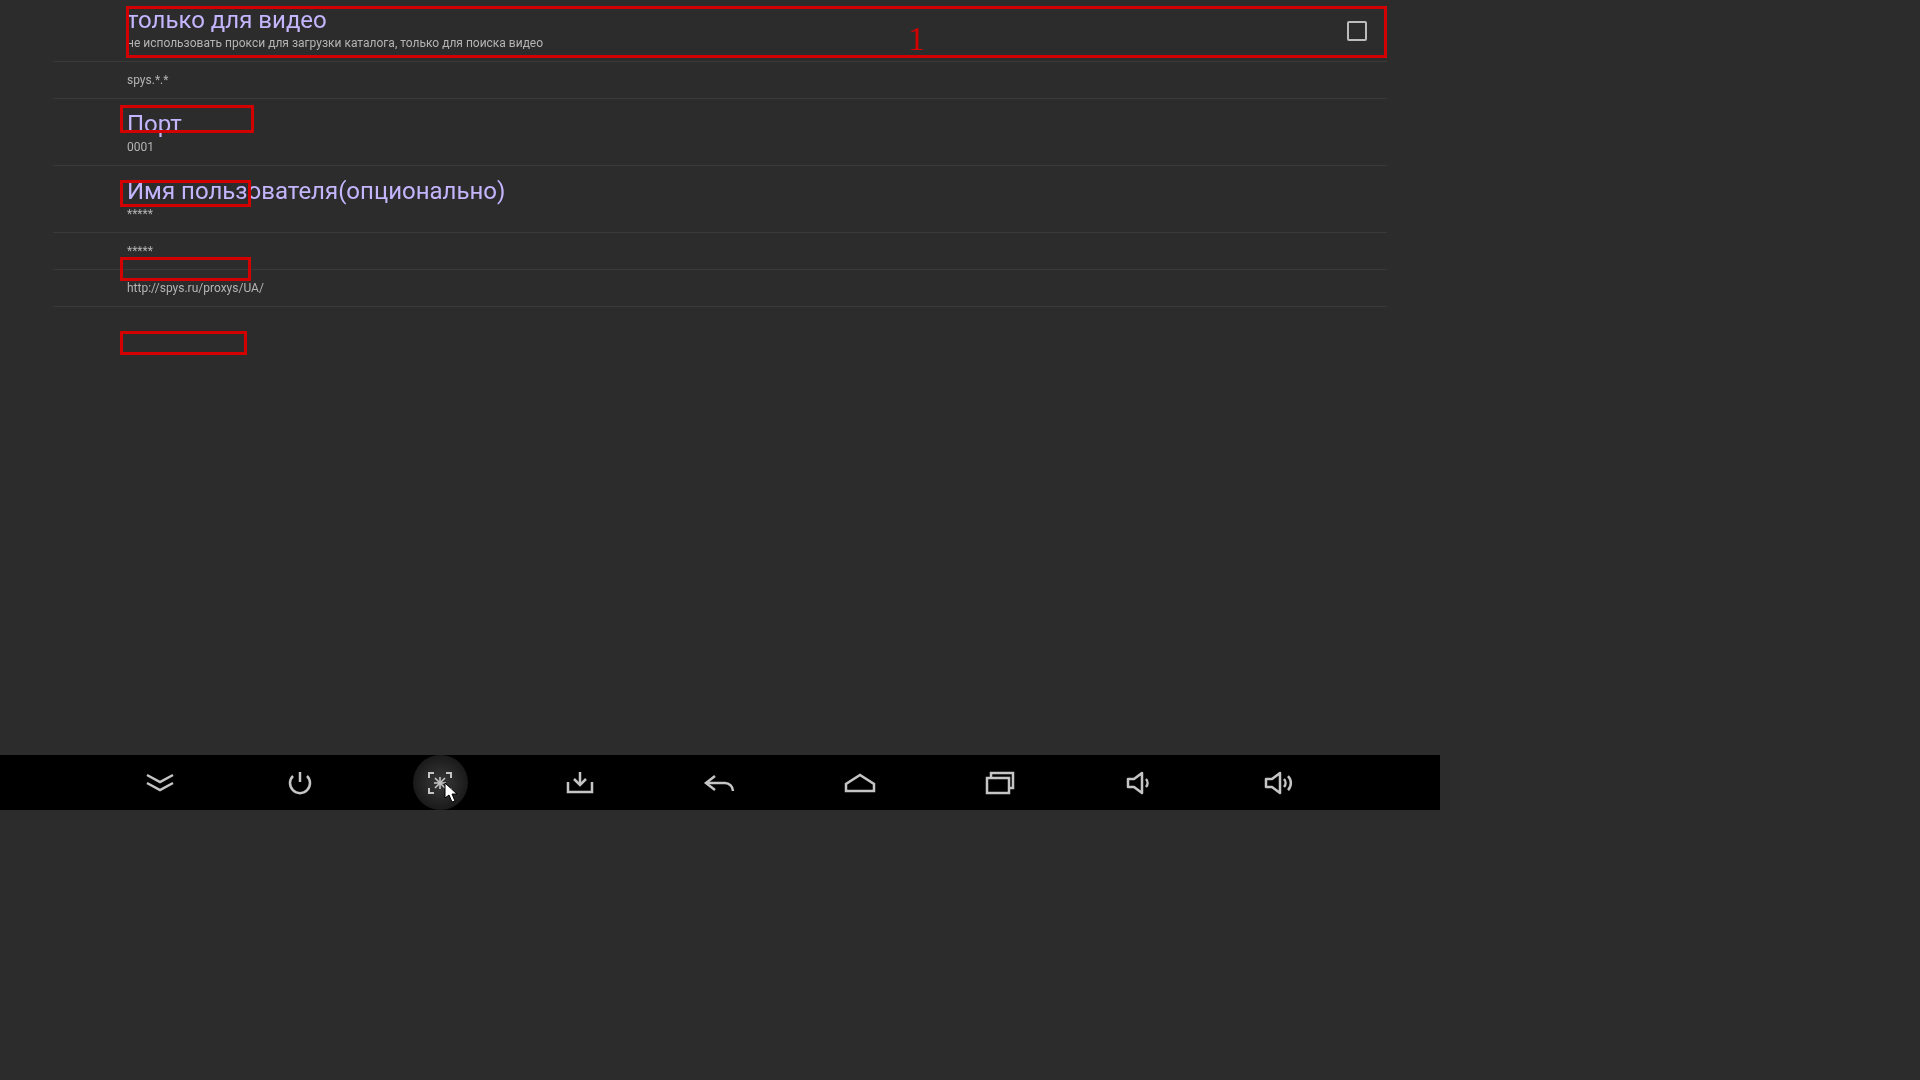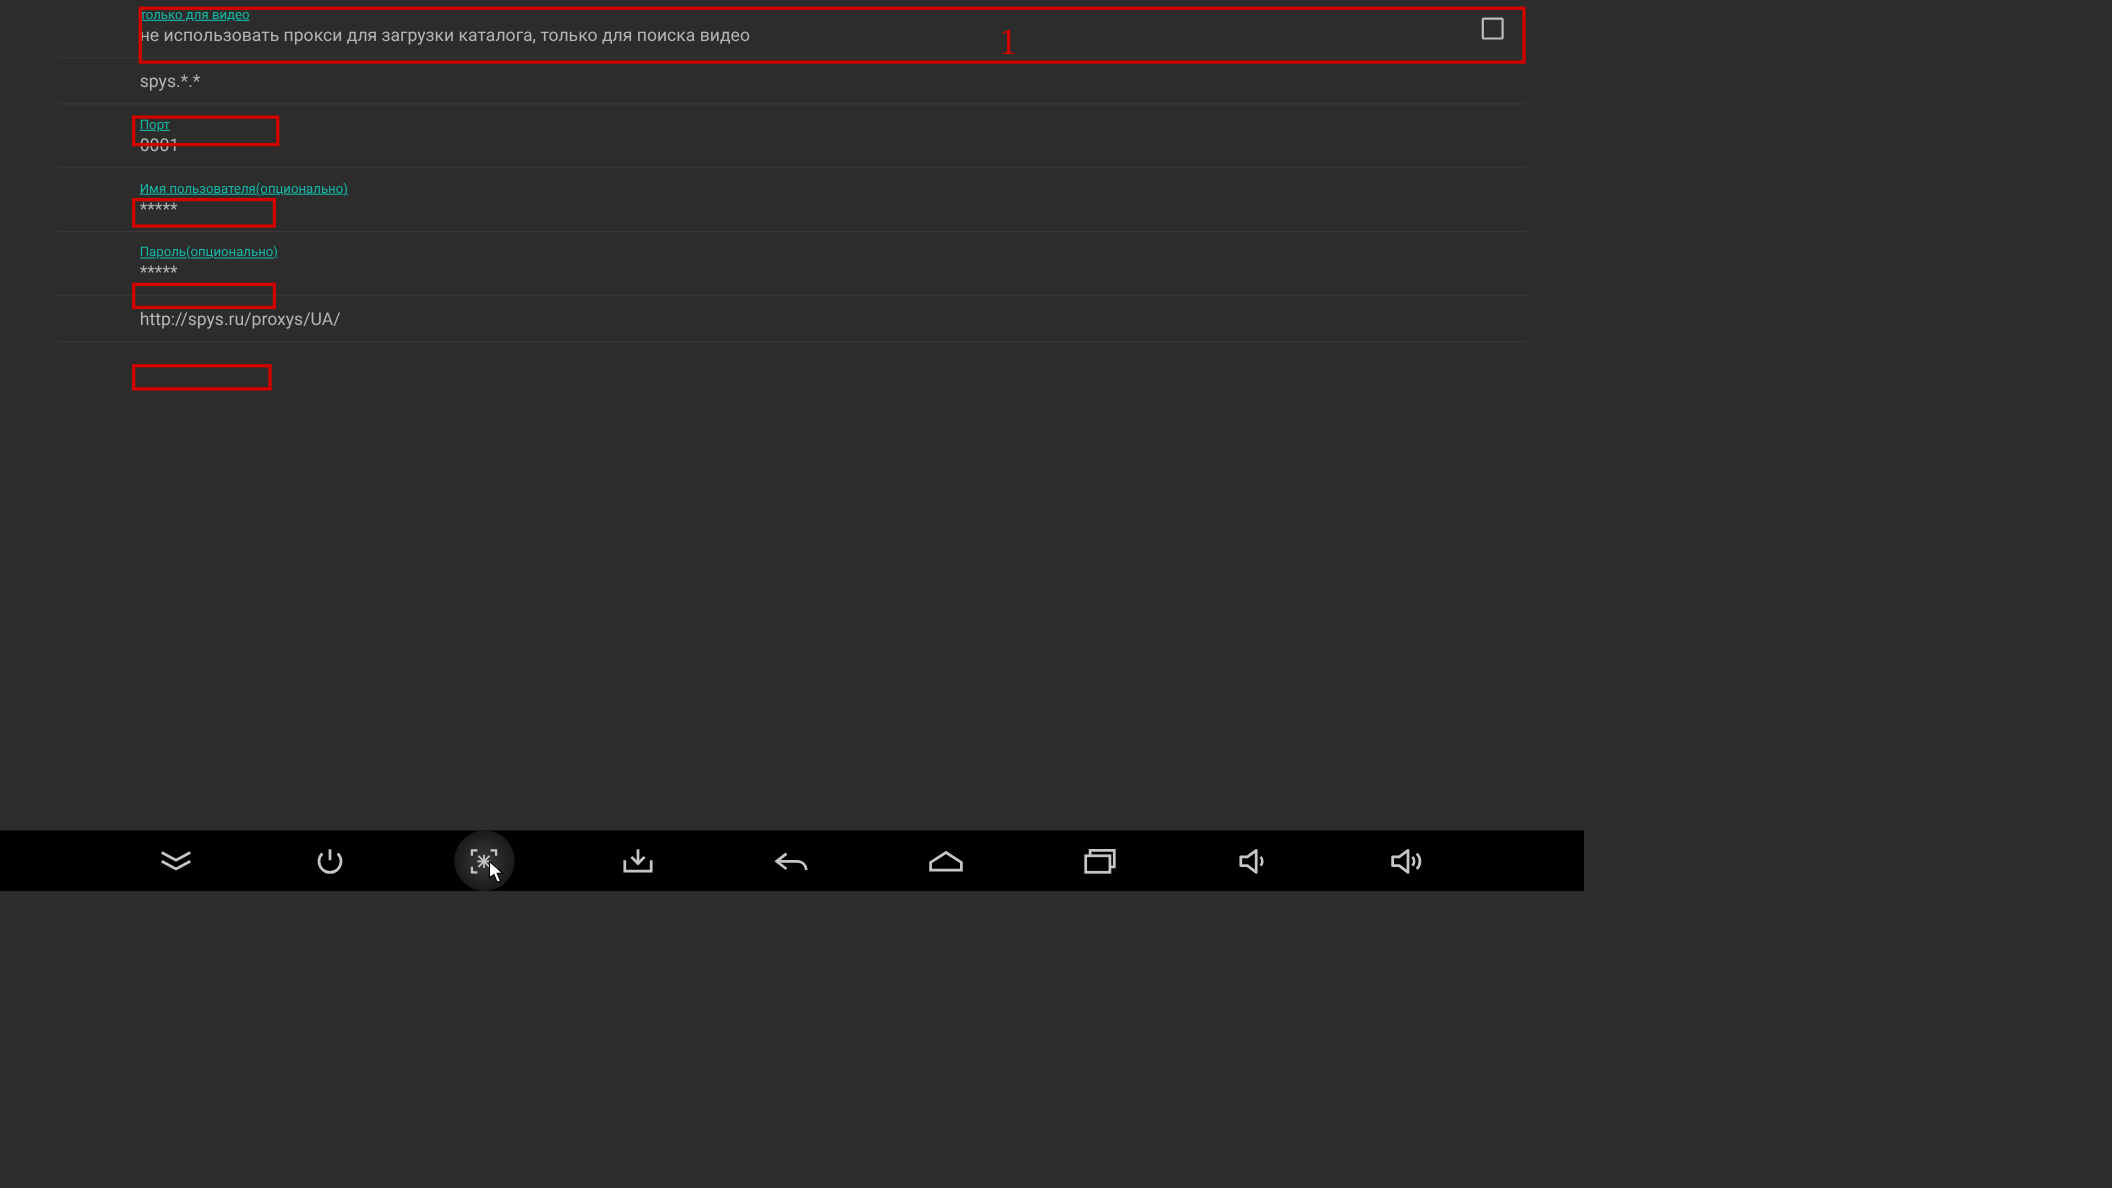--- a/index.html
+++ b/index.html
@@ -21,11 +21,10 @@
     position: relative;
   }
   .row .title {
-    font-size: 12px;
-    color: #14b8a6;
+    font-size: 24px;
+    color: #c4b5fd;
     font-weight: 400;
     margin-bottom: 2px;
-    text-decoration: underline;
   }
   .row .sub {
     font-size: 16px;

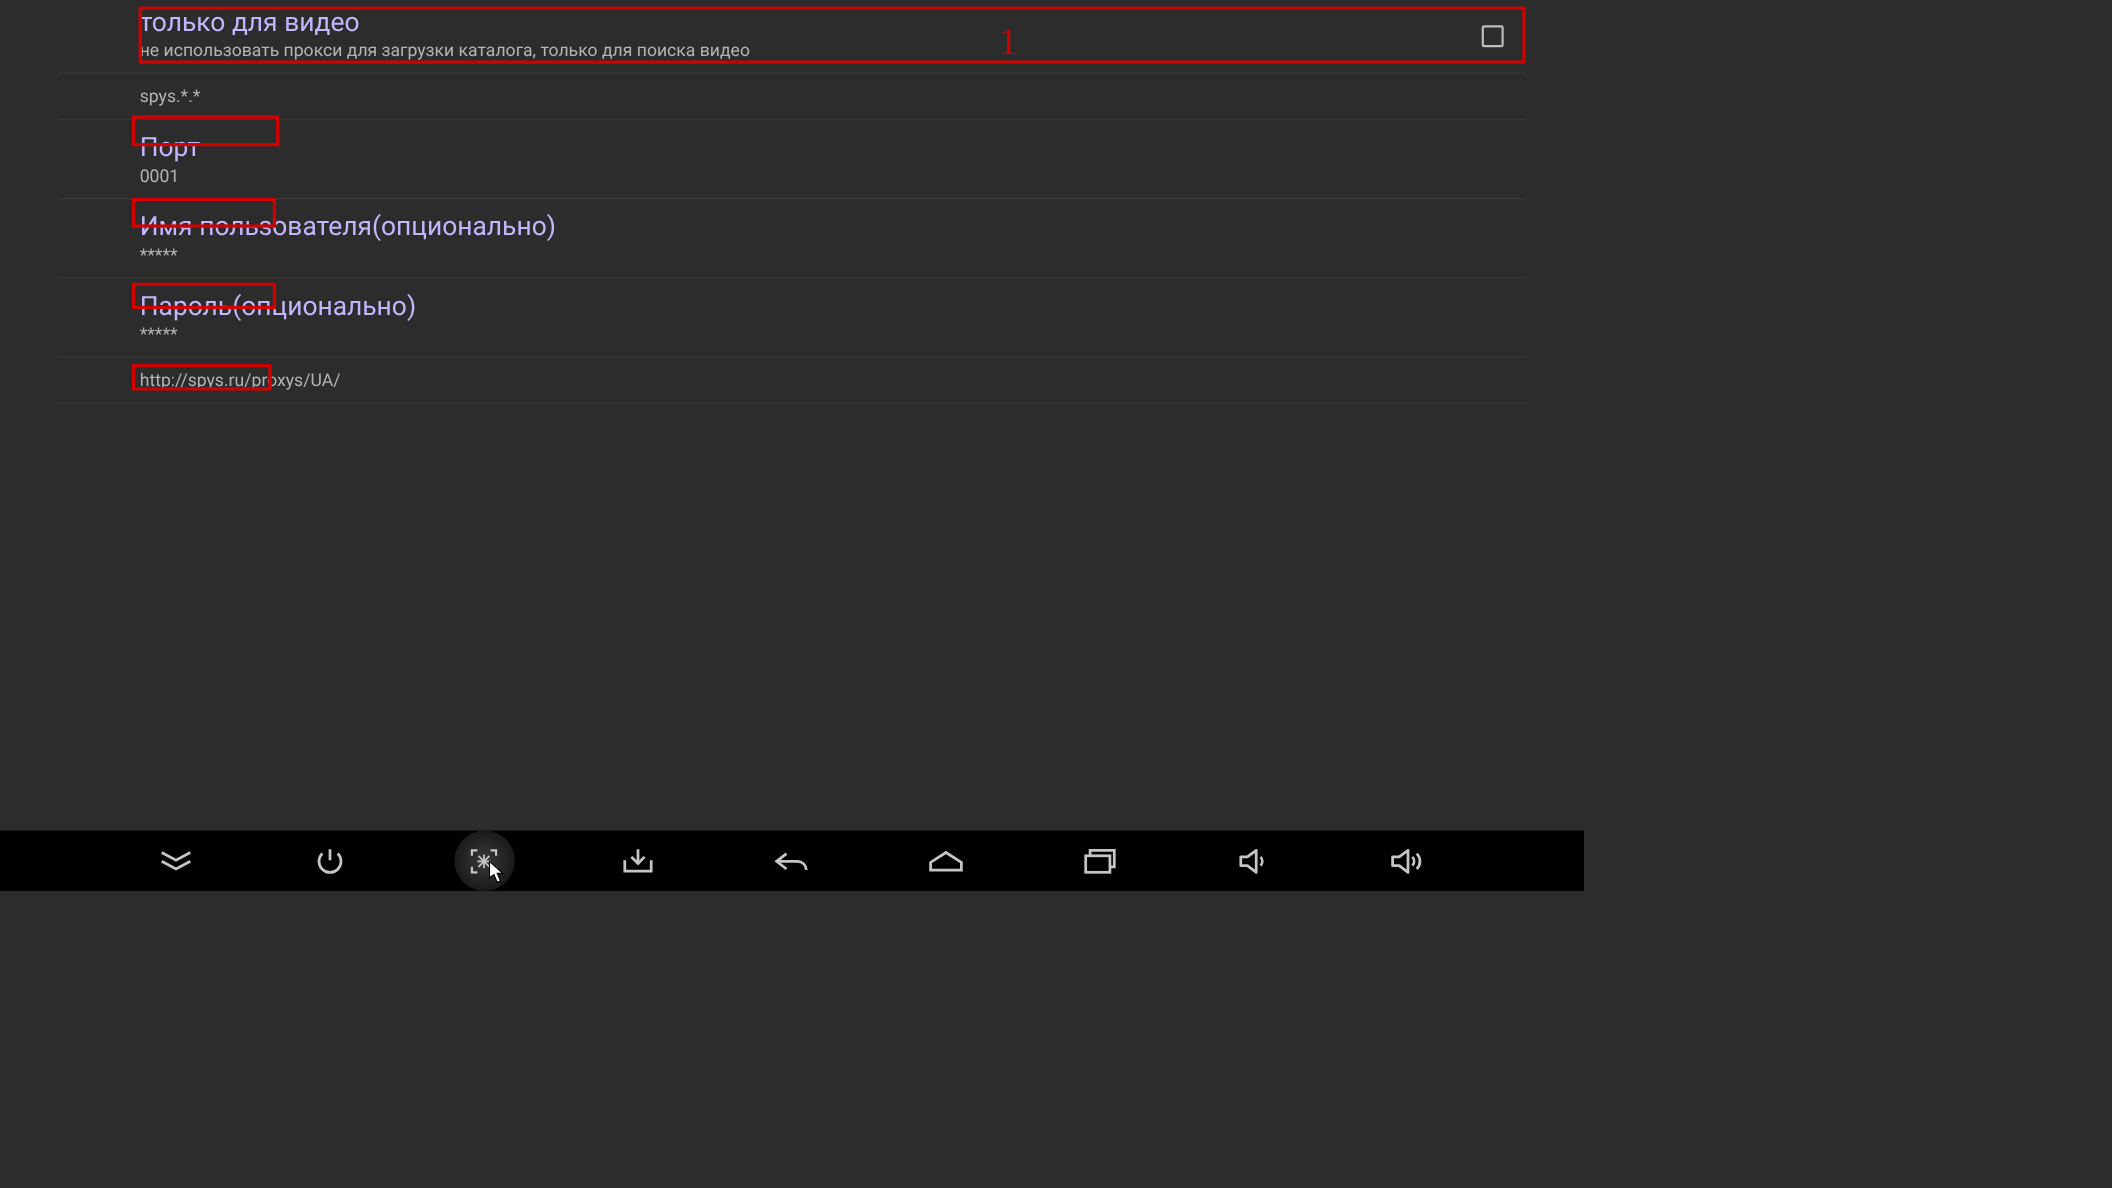--- a/index.html
+++ b/index.html
@@ -27,7 +27,7 @@
     margin-bottom: 2px;
   }
   .row .sub {
-    font-size: 16px;
+    font-size: 12px;
     color: #b4b4b4;
   }
   .checkbox-slot {

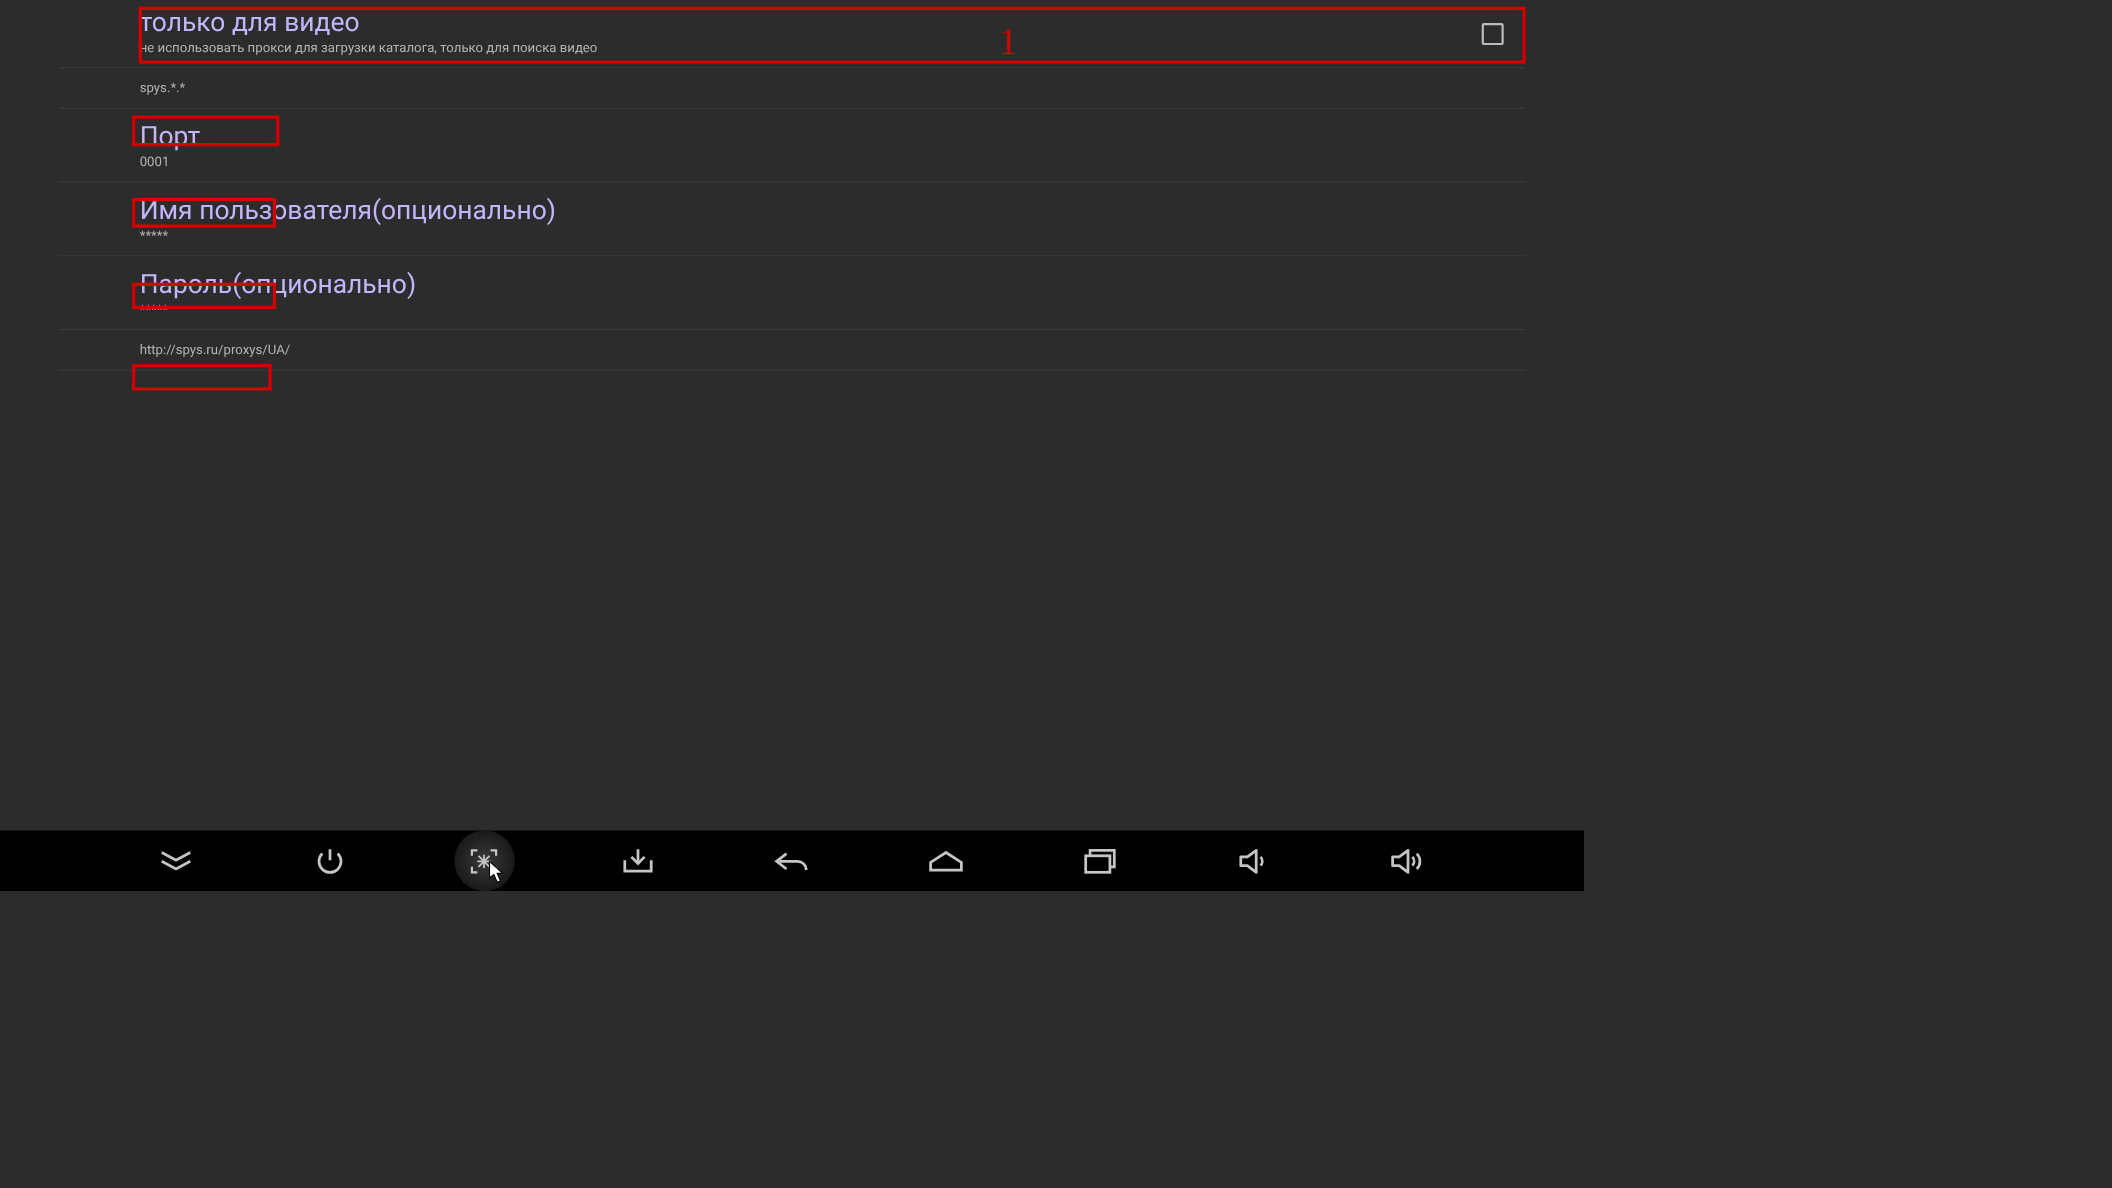--- a/index.html
+++ b/index.html
@@ -108,7 +108,6 @@
   </div>
 
   <div class="row">
-    <div class="title">Пароль(опционально)</div>
     <div class="sub">*****</div>
   </div>
 

